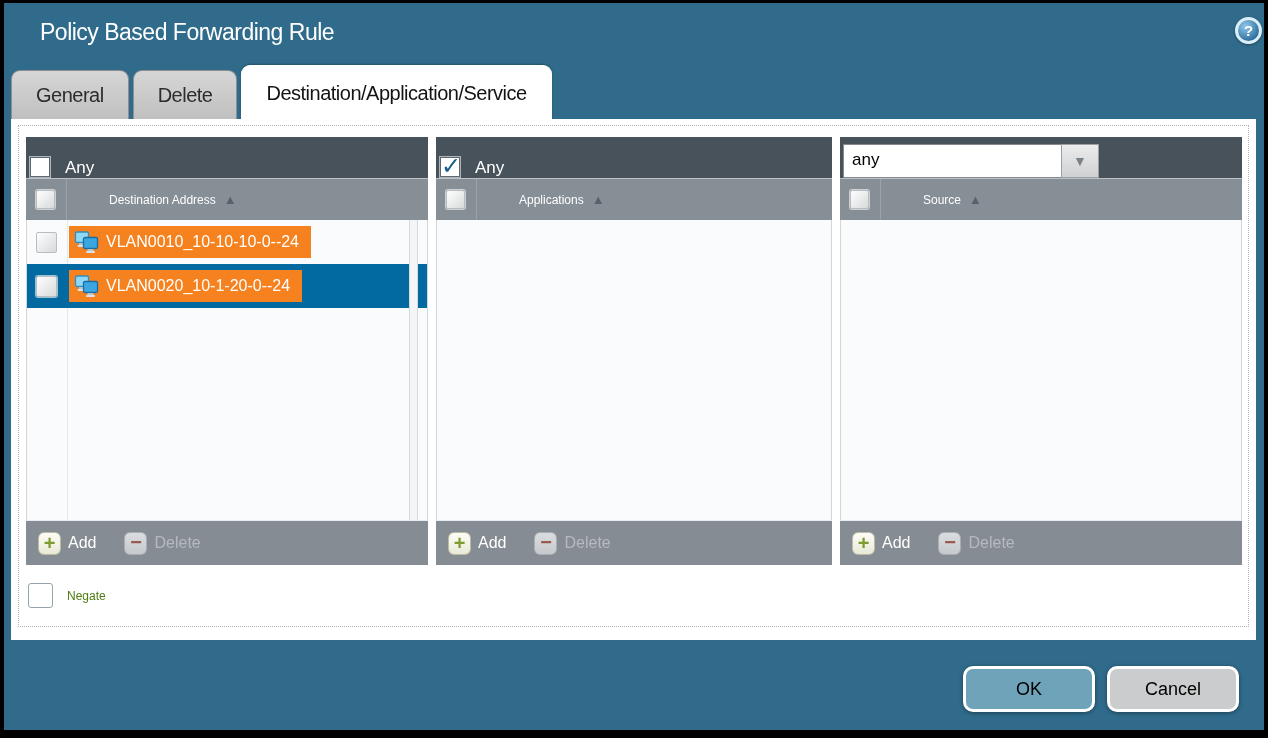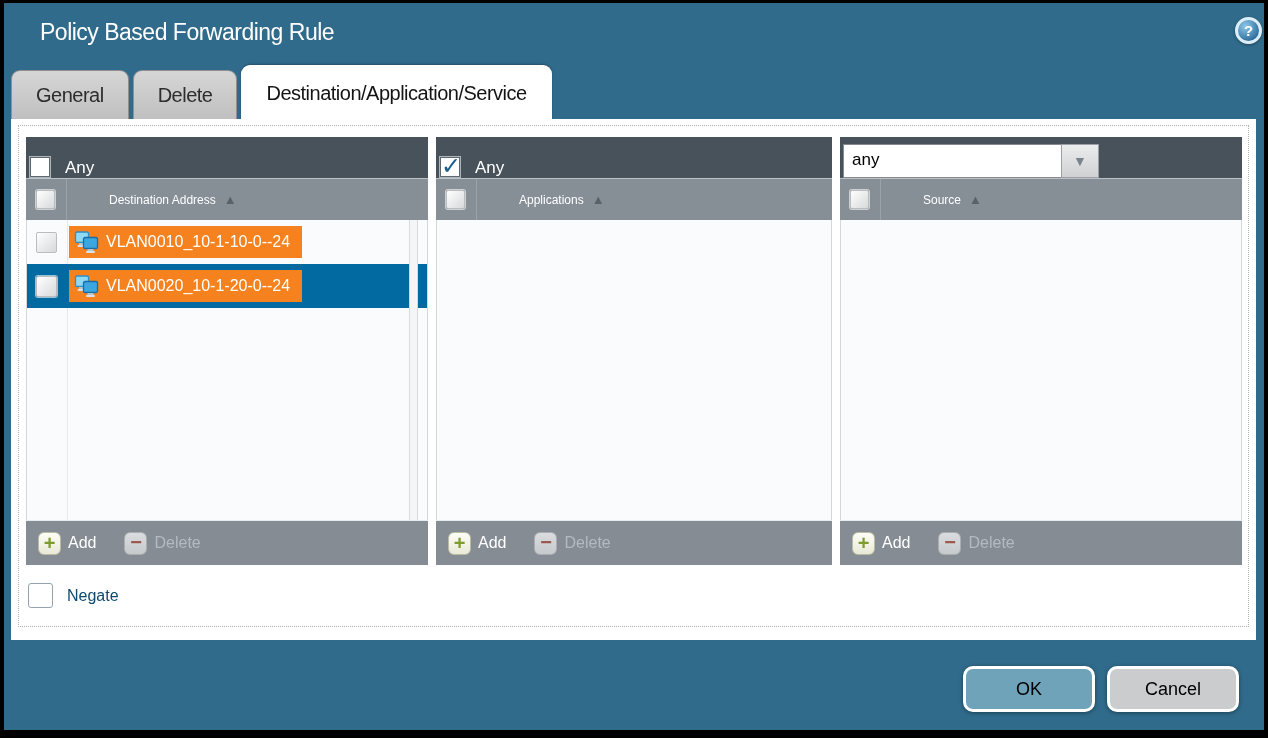--- a/index.html
+++ b/index.html
@@ -136,7 +136,7 @@
                 <rect x="13.5" y="18" width="6" height="2" fill="#b9c6cc"></rect>
                 <rect x="12" y="20" width="9" height="2" rx="1" fill="#d9e2e6"></rect>
               </svg>
-              <span>VLAN0010_10-1-10-0--24</span>
+              <span>VLAN0010_10-10-10-0--24</span>
             </span>
           </div>
           <div class="row alt">

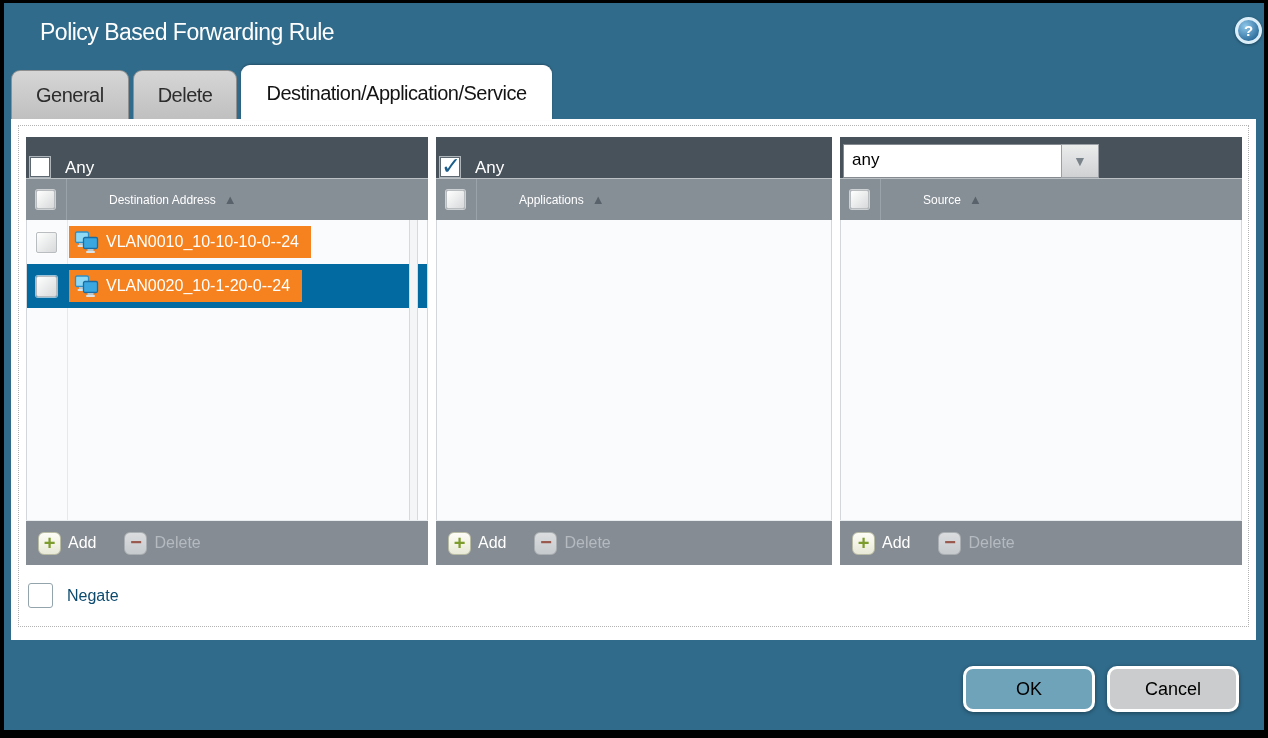--- a/index.html
+++ b/index.html
@@ -81,7 +81,7 @@
   
   .negate { position:absolute; left:17px; top:464px; display:flex; align-items:center; cursor:pointer; }
   .cb-negate { width:25px; height:25px; background:#fff; border:1px solid #93a4ac; border-radius:3px; }
-  .negate .lbl { margin-left:14px; font-size:16px; color:#0c4a6e; }
+  .negate .lbl { margin-left:14px; font-size:12px; color:#4d7c0f; }
 
   
   .action-btn { position:absolute; top:663px; width:132px; height:46px; border-radius:10px; border:3px solid #fff;

